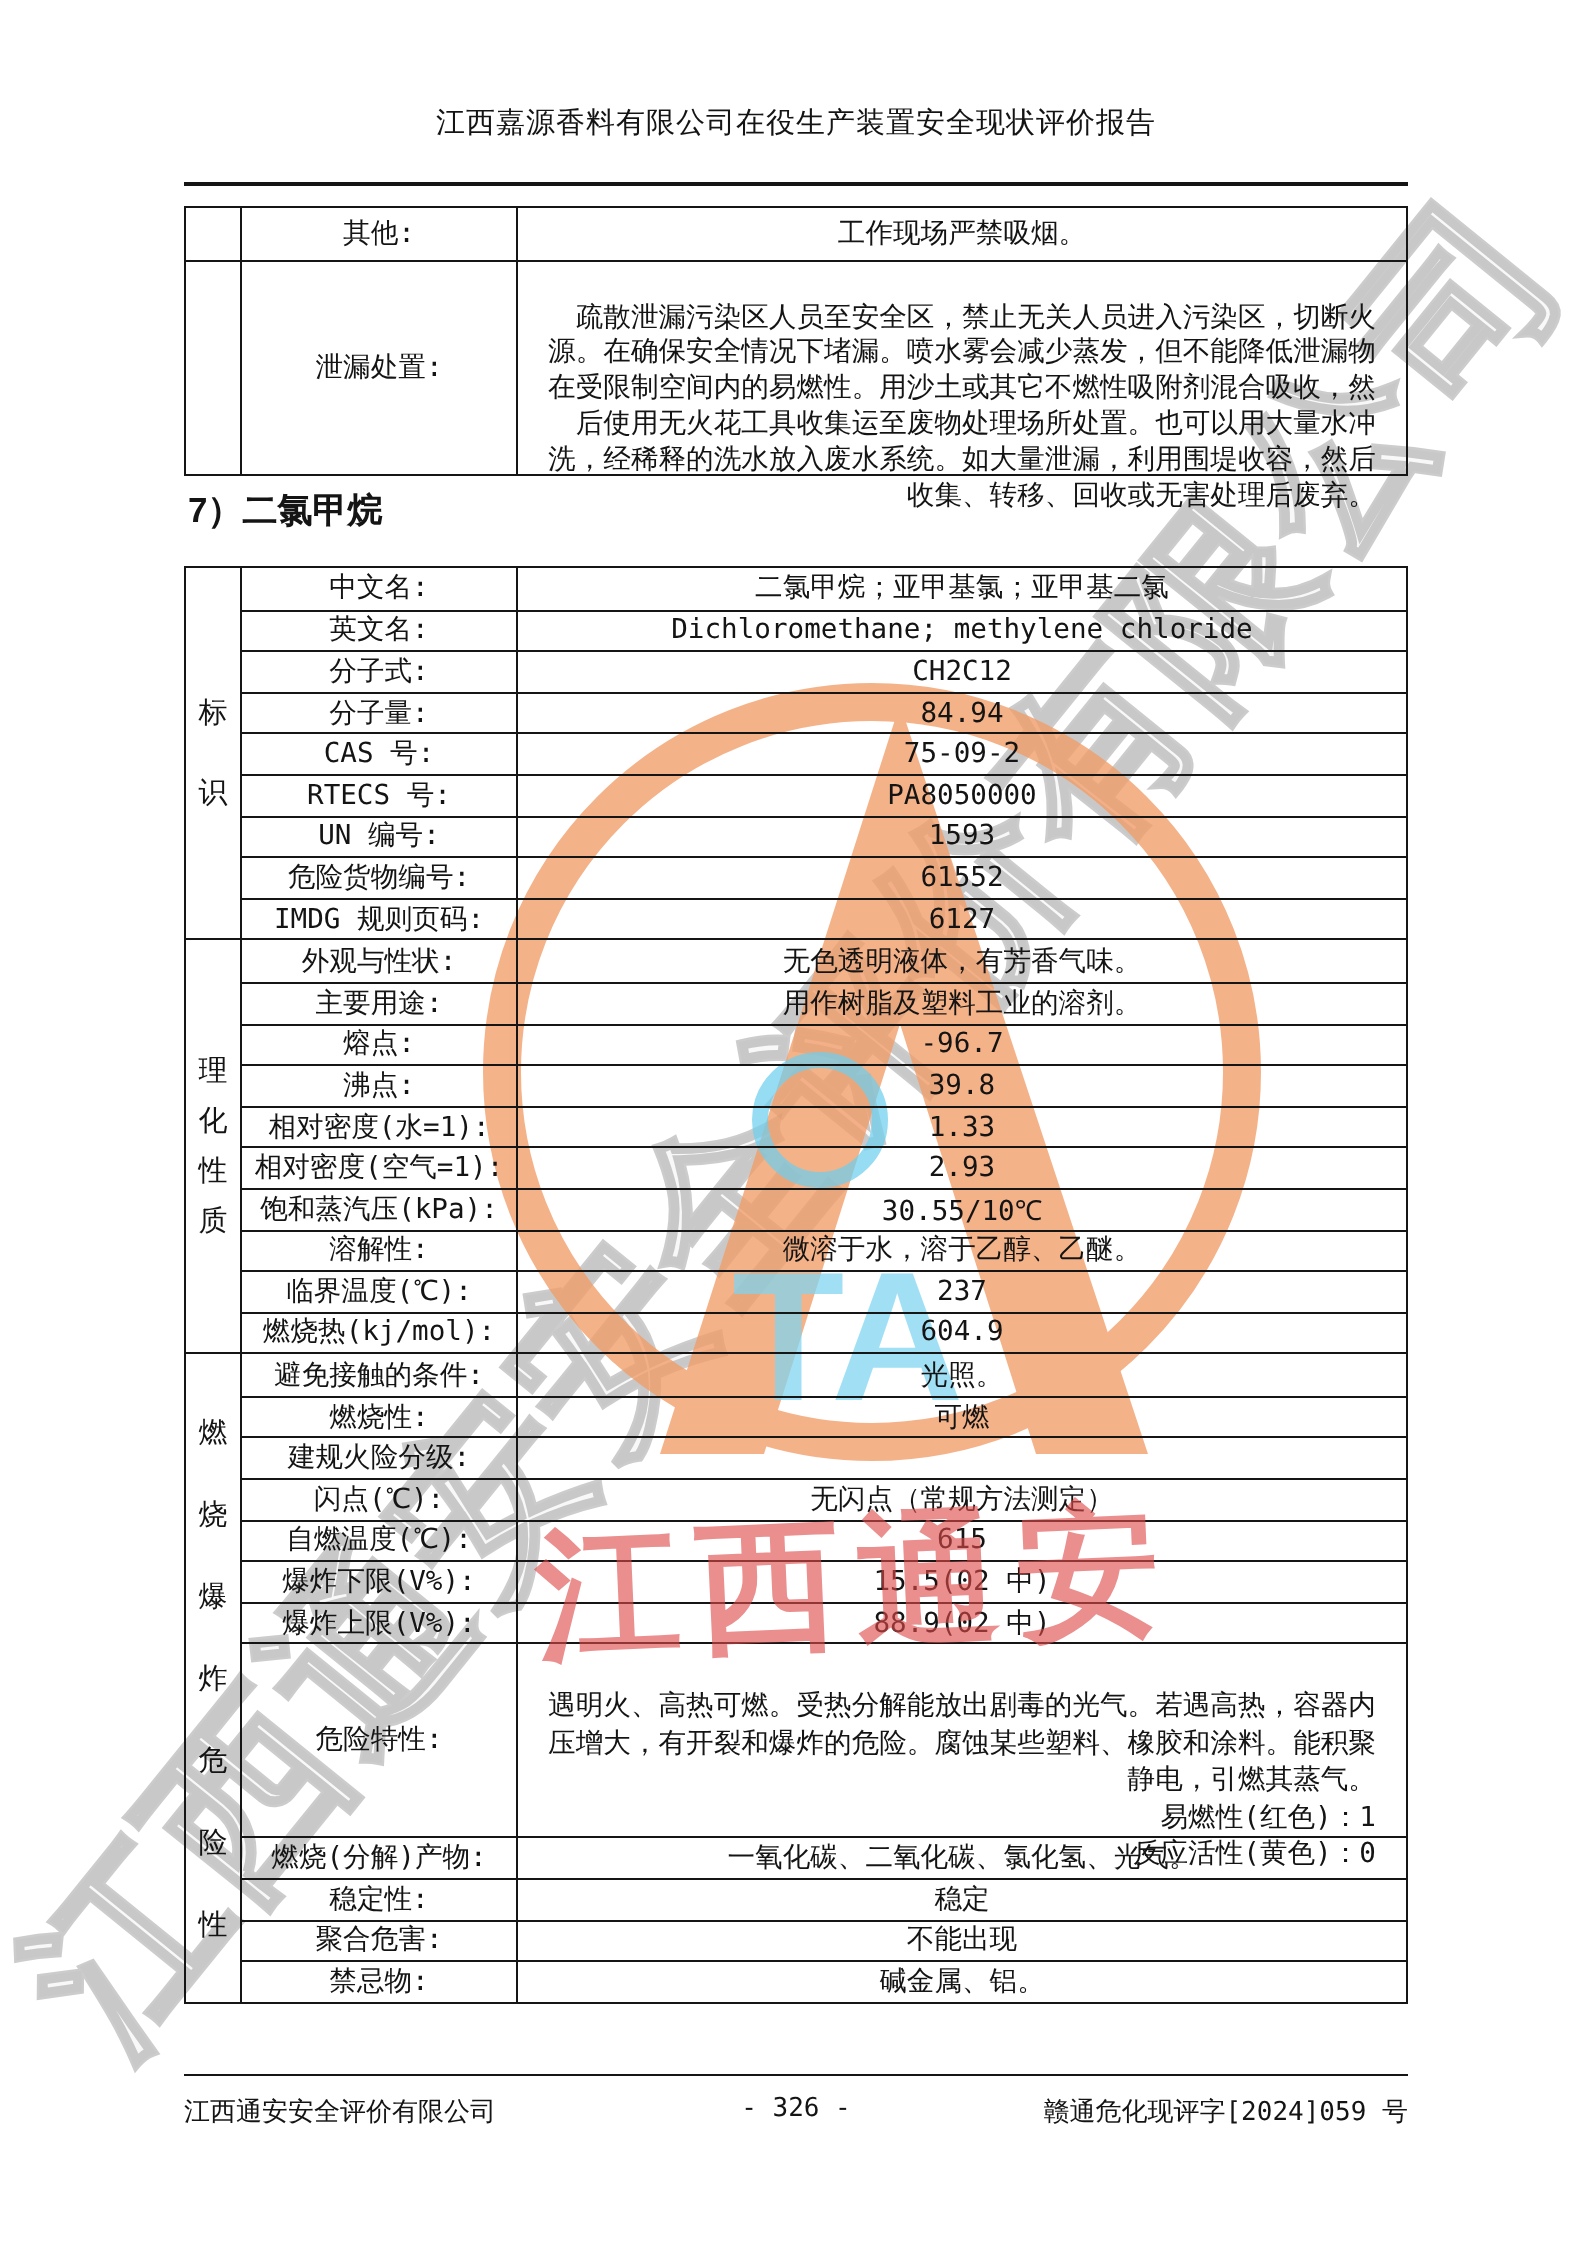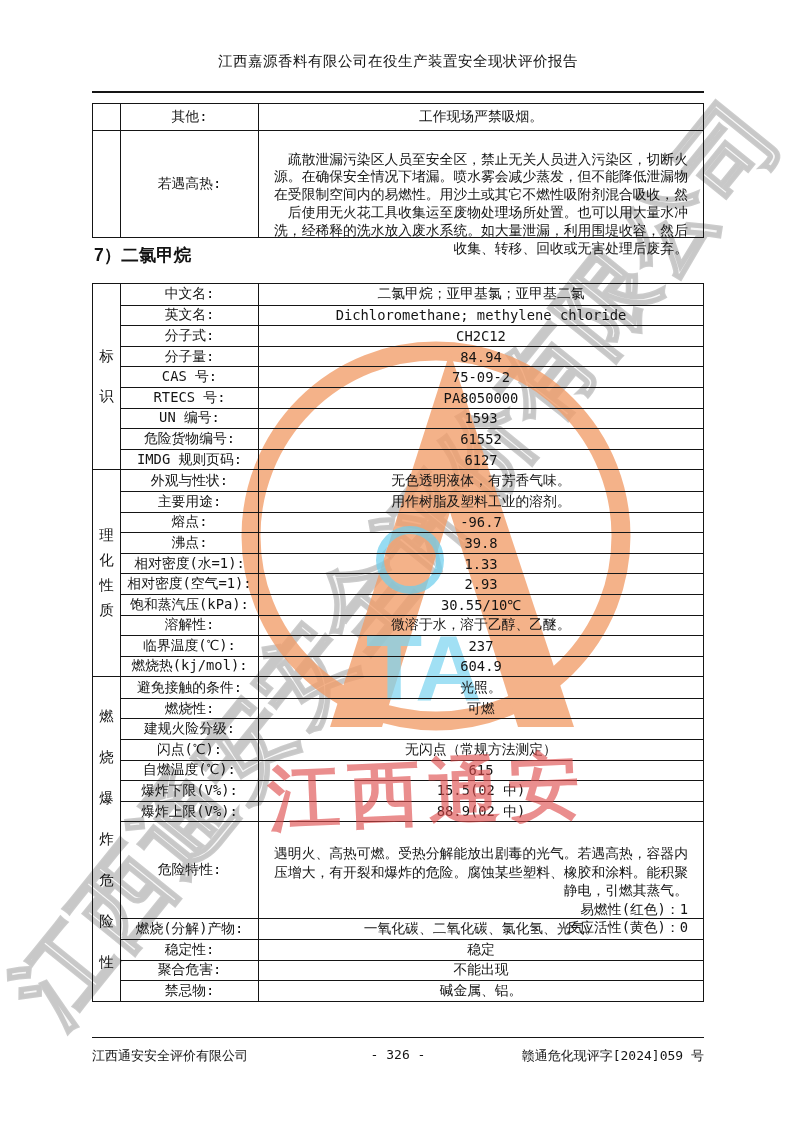--- a/index.html
+++ b/index.html
@@ -97,7 +97,7 @@
       </div>
       <div class="trow r1">
         <div class="gcol"></div>
-        <div class="lbl">若遇高热:</div>
+        <div class="lbl">泄漏处置:</div>
         <div class="val pre">疏散泄漏污染区人员至安全区，禁止无关人员进入污染区，切断火
 源。在确保安全情况下堵漏。喷水雾会减少蒸发，但不能降低泄漏物
 在受限制空间内的易燃性。用沙土或其它不燃性吸附剂混合吸收，然

